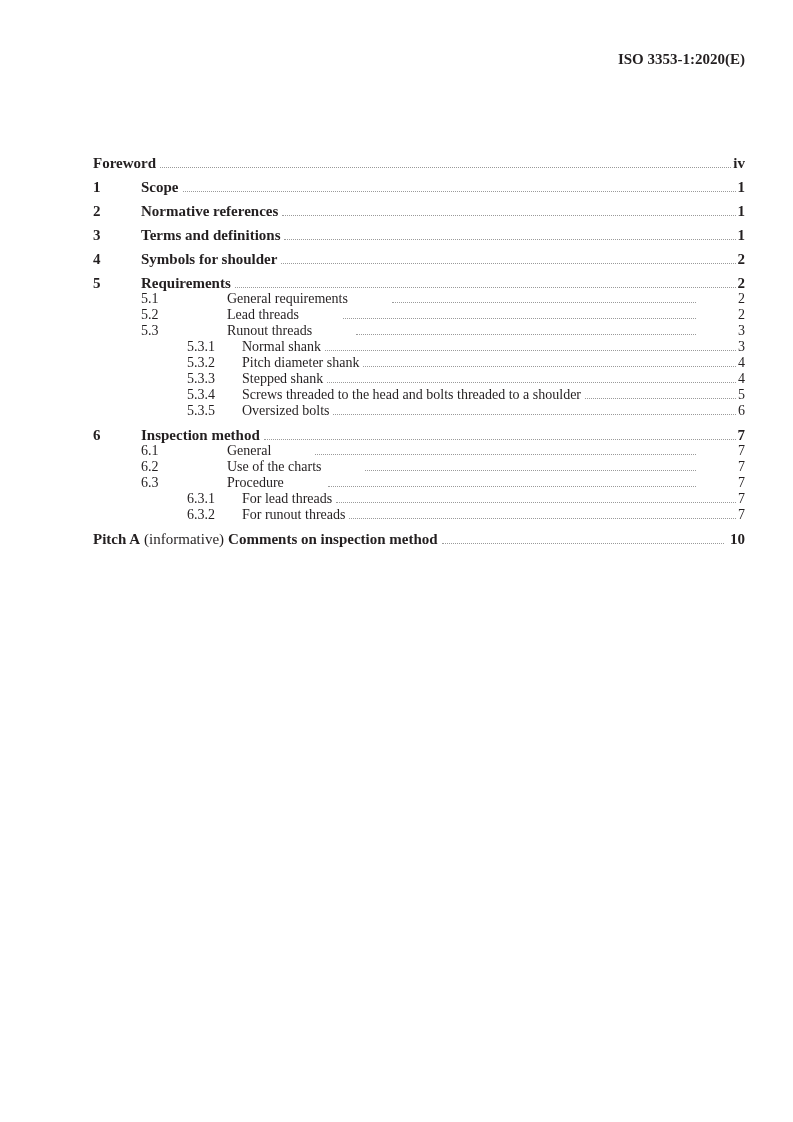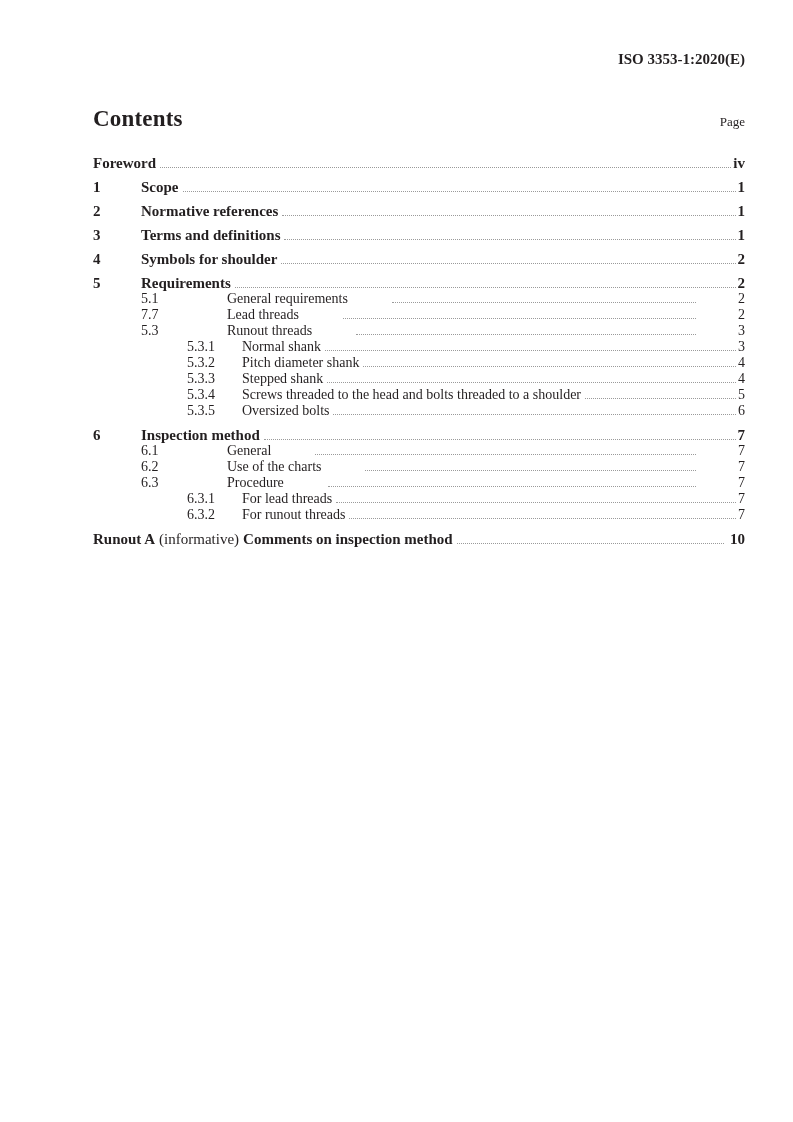--- a/index.html
+++ b/index.html
@@ -94,10 +94,6 @@
 
   <div class="doc-header">ISO 3353-1:2020(E)</div>
 
-  <div class="contents-row">
-    <span class="contents-title">Contents</span>
-    <span class="page-label">Page</span>
-  </div>
 
   <div class="toc">
 

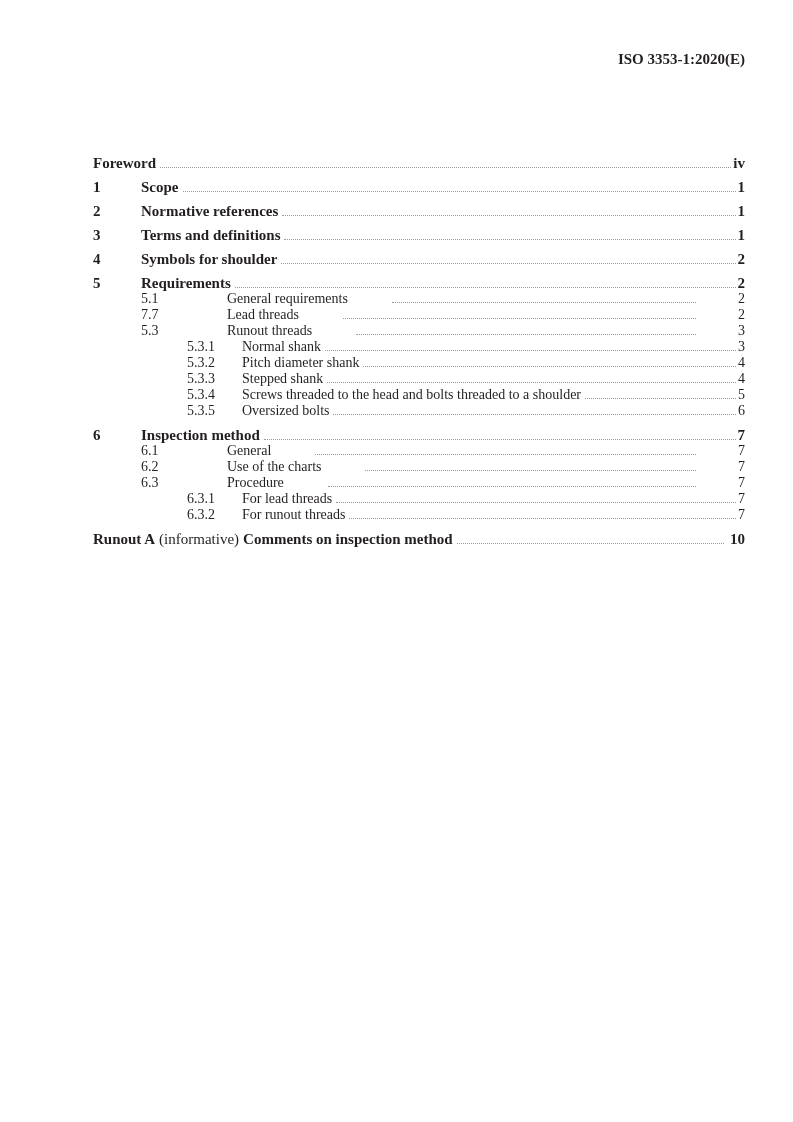--- a/index.html
+++ b/index.html
@@ -146,7 +146,7 @@
     </div>
 
     <div class="row lvl2">
-      <span class="num">7.7</span>
+      <span class="num">5.2</span>
       <span class="ttl">Lead threads</span>
       <span class="leader"></span>
       <span class="pg">2</span>

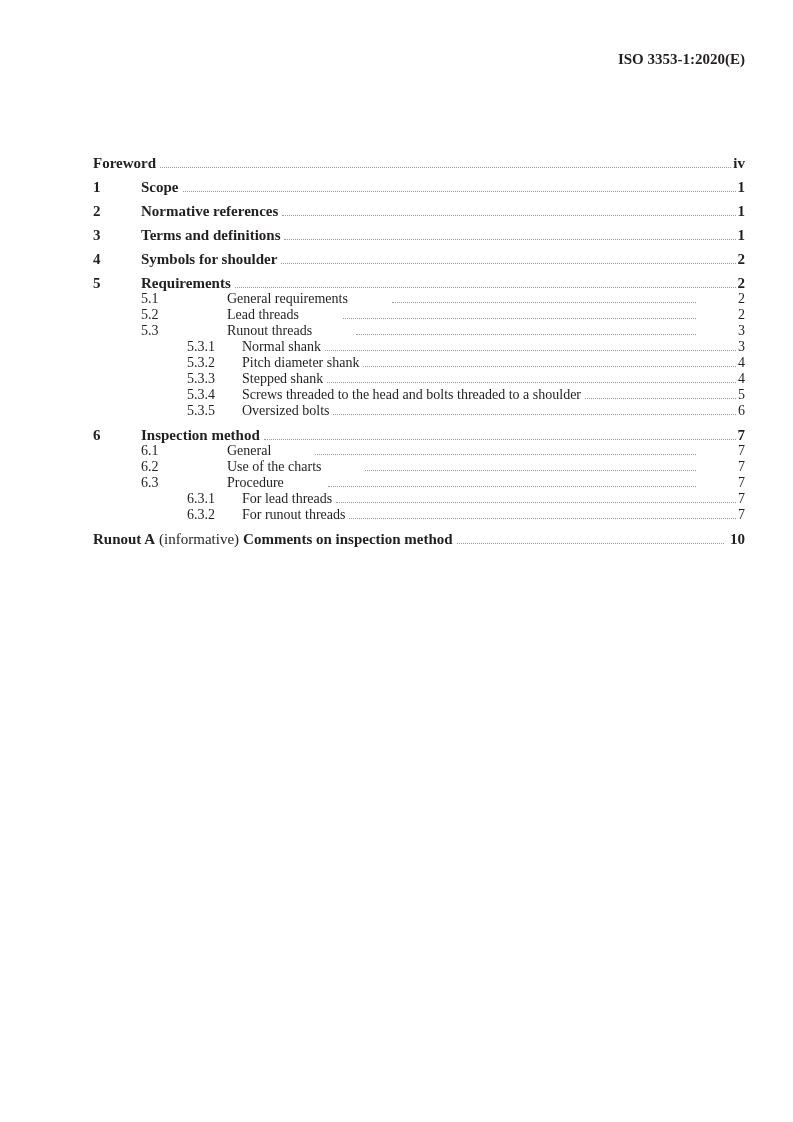--- a/index.html
+++ b/index.html
@@ -237,7 +237,7 @@
     </div>
 
     <div class="row lvl0 annex">
-      <span class="b">Runout A</span>
+      <span class="b">Pitch A</span>
       <span>(informative)</span>
       <span class="b">Comments on inspection method</span>
       <span class="leader"></span>

